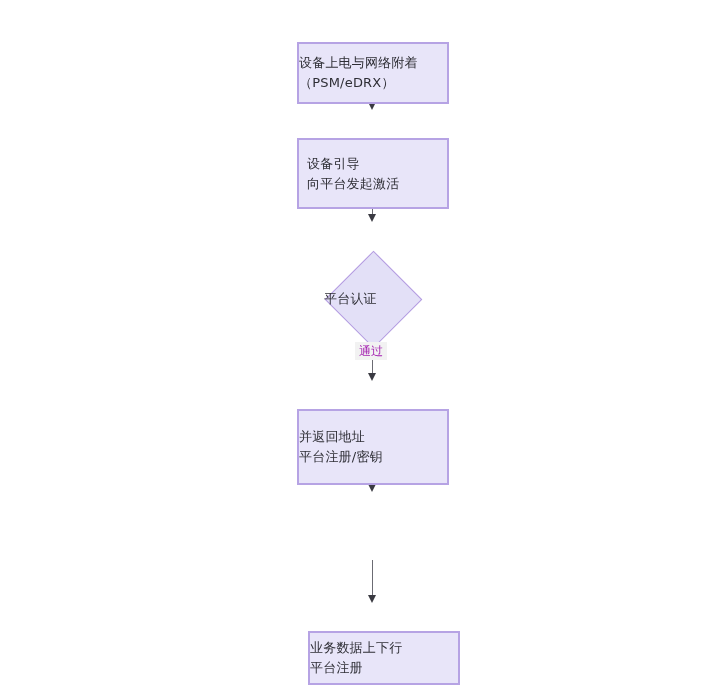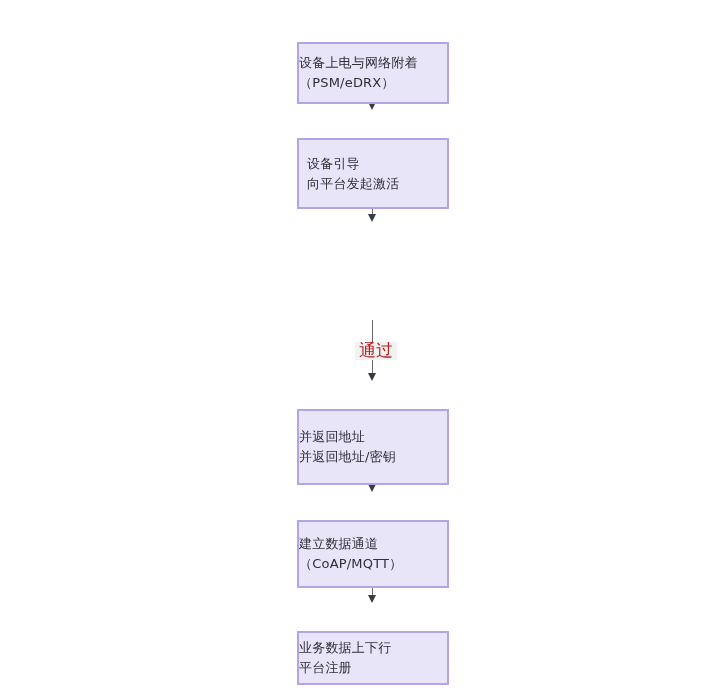--- a/index.html
+++ b/index.html
@@ -156,6 +156,10 @@
     <div class="head" style="top:33px;"></div>
   </div>
 
+  <div class="node" id="node-auth">
+    <div class="diamond-shape"></div>
+    <span class="diamond-label">平台认证</span>
+  </div>
 
   <div class="edge" id="edge-3">
     <div class="stem" style="height:53px;"></div>

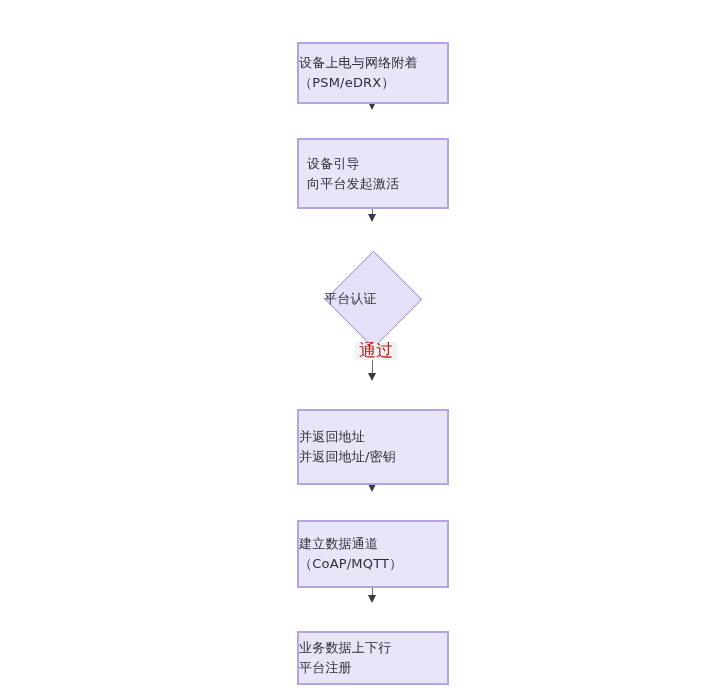--- a/index.html
+++ b/index.html
@@ -118,9 +118,9 @@
   .edge-label {
     position: absolute;
     z-index: 4;
-    font-size: 17px;
+    font-size: 12px;
     line-height: 16px;
-    color: #b91c1c;
+    color: #a21caf;
     background: #f2f2f2;
     padding: 1px 4px;
     white-space: nowrap;

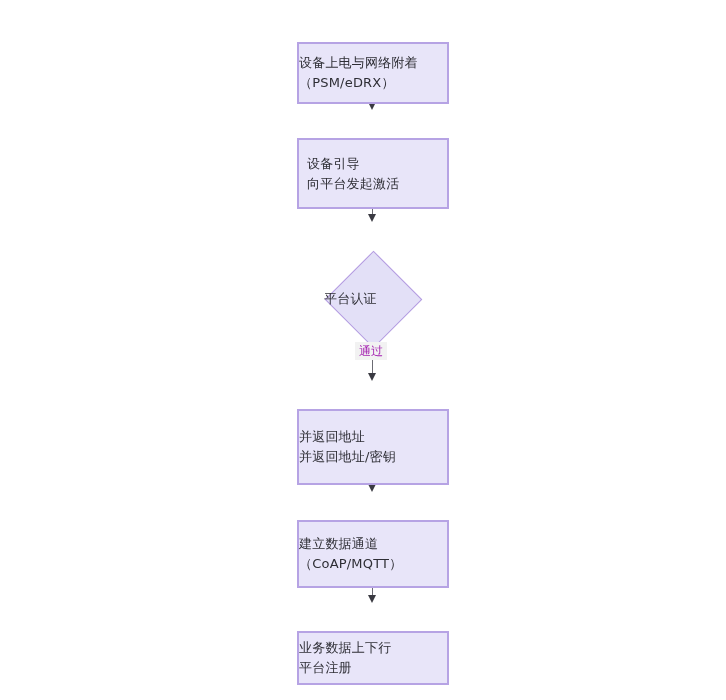--- a/index.html
+++ b/index.html
@@ -169,7 +169,7 @@
 
   <div class="node proc" id="node-register">
     <span class="line">并返回地址</span>
-    <span class="line">并返回地址/密钥</span>
+    <span class="line">平台注册/密钥</span>
   </div>
 
   <div class="edge" id="edge-4">

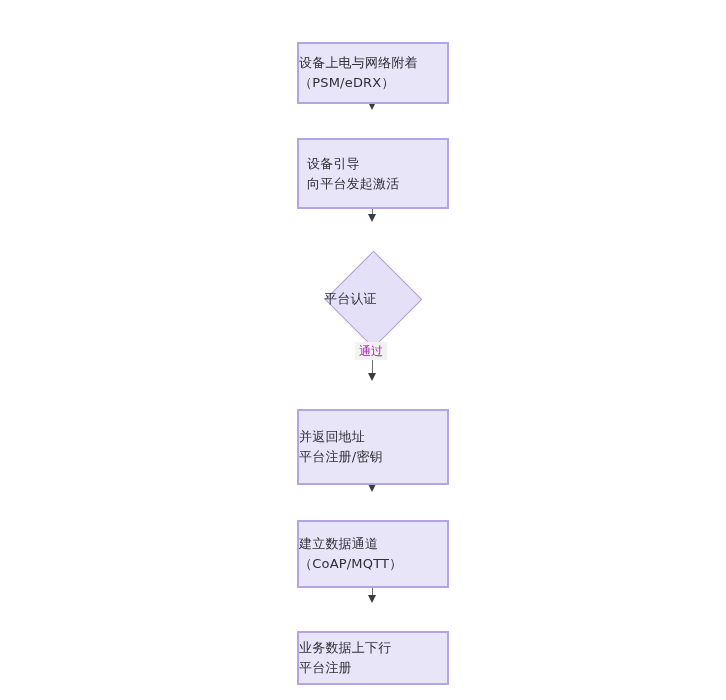--- a/index.html
+++ b/index.html
@@ -177,10 +177,6 @@
     <div class="head" style="top:27px;"></div>
   </div>
 
-  <div class="node proc" id="node-channel">
-    <span class="line">建立数据通道</span>
-    <span class="line">（CoAP/MQTT）</span>
-  </div>
 
   <div class="edge" id="edge-5">
     <div class="stem" style="height:35px;"></div>

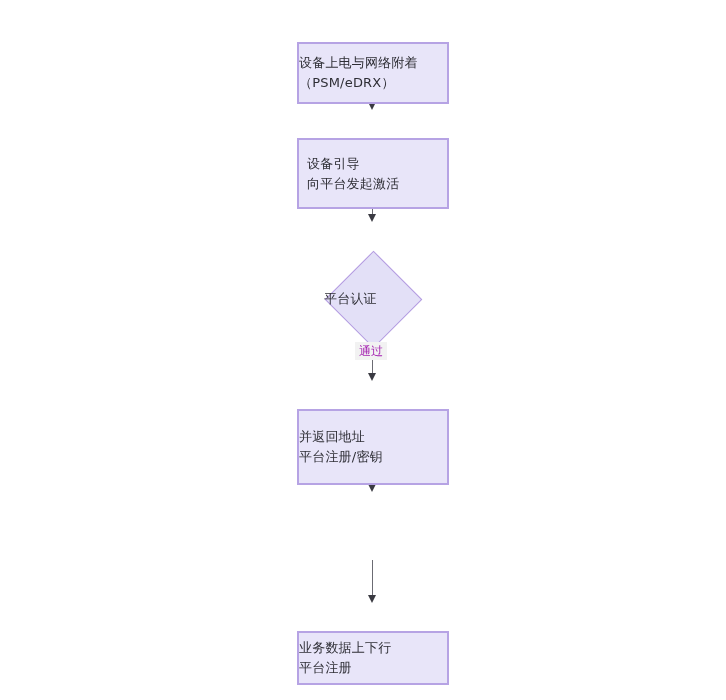--- a/index.html
+++ b/index.html
@@ -55,7 +55,7 @@
   #node-bootstrap { left: 297px; top: 110px; height: 71px; padding-left: 8px; }
   #node-register  { left: 297px; top: 381px; height: 76px; }
   #node-channel   { left: 297px; top: 492px; height: 68px; }
-  #node-business  { left: 297px; top: 603px; height: 54px; }
+  #node-business  { left: 308px; top: 603px; height: 54px; }
 
   
   #node-auth {

